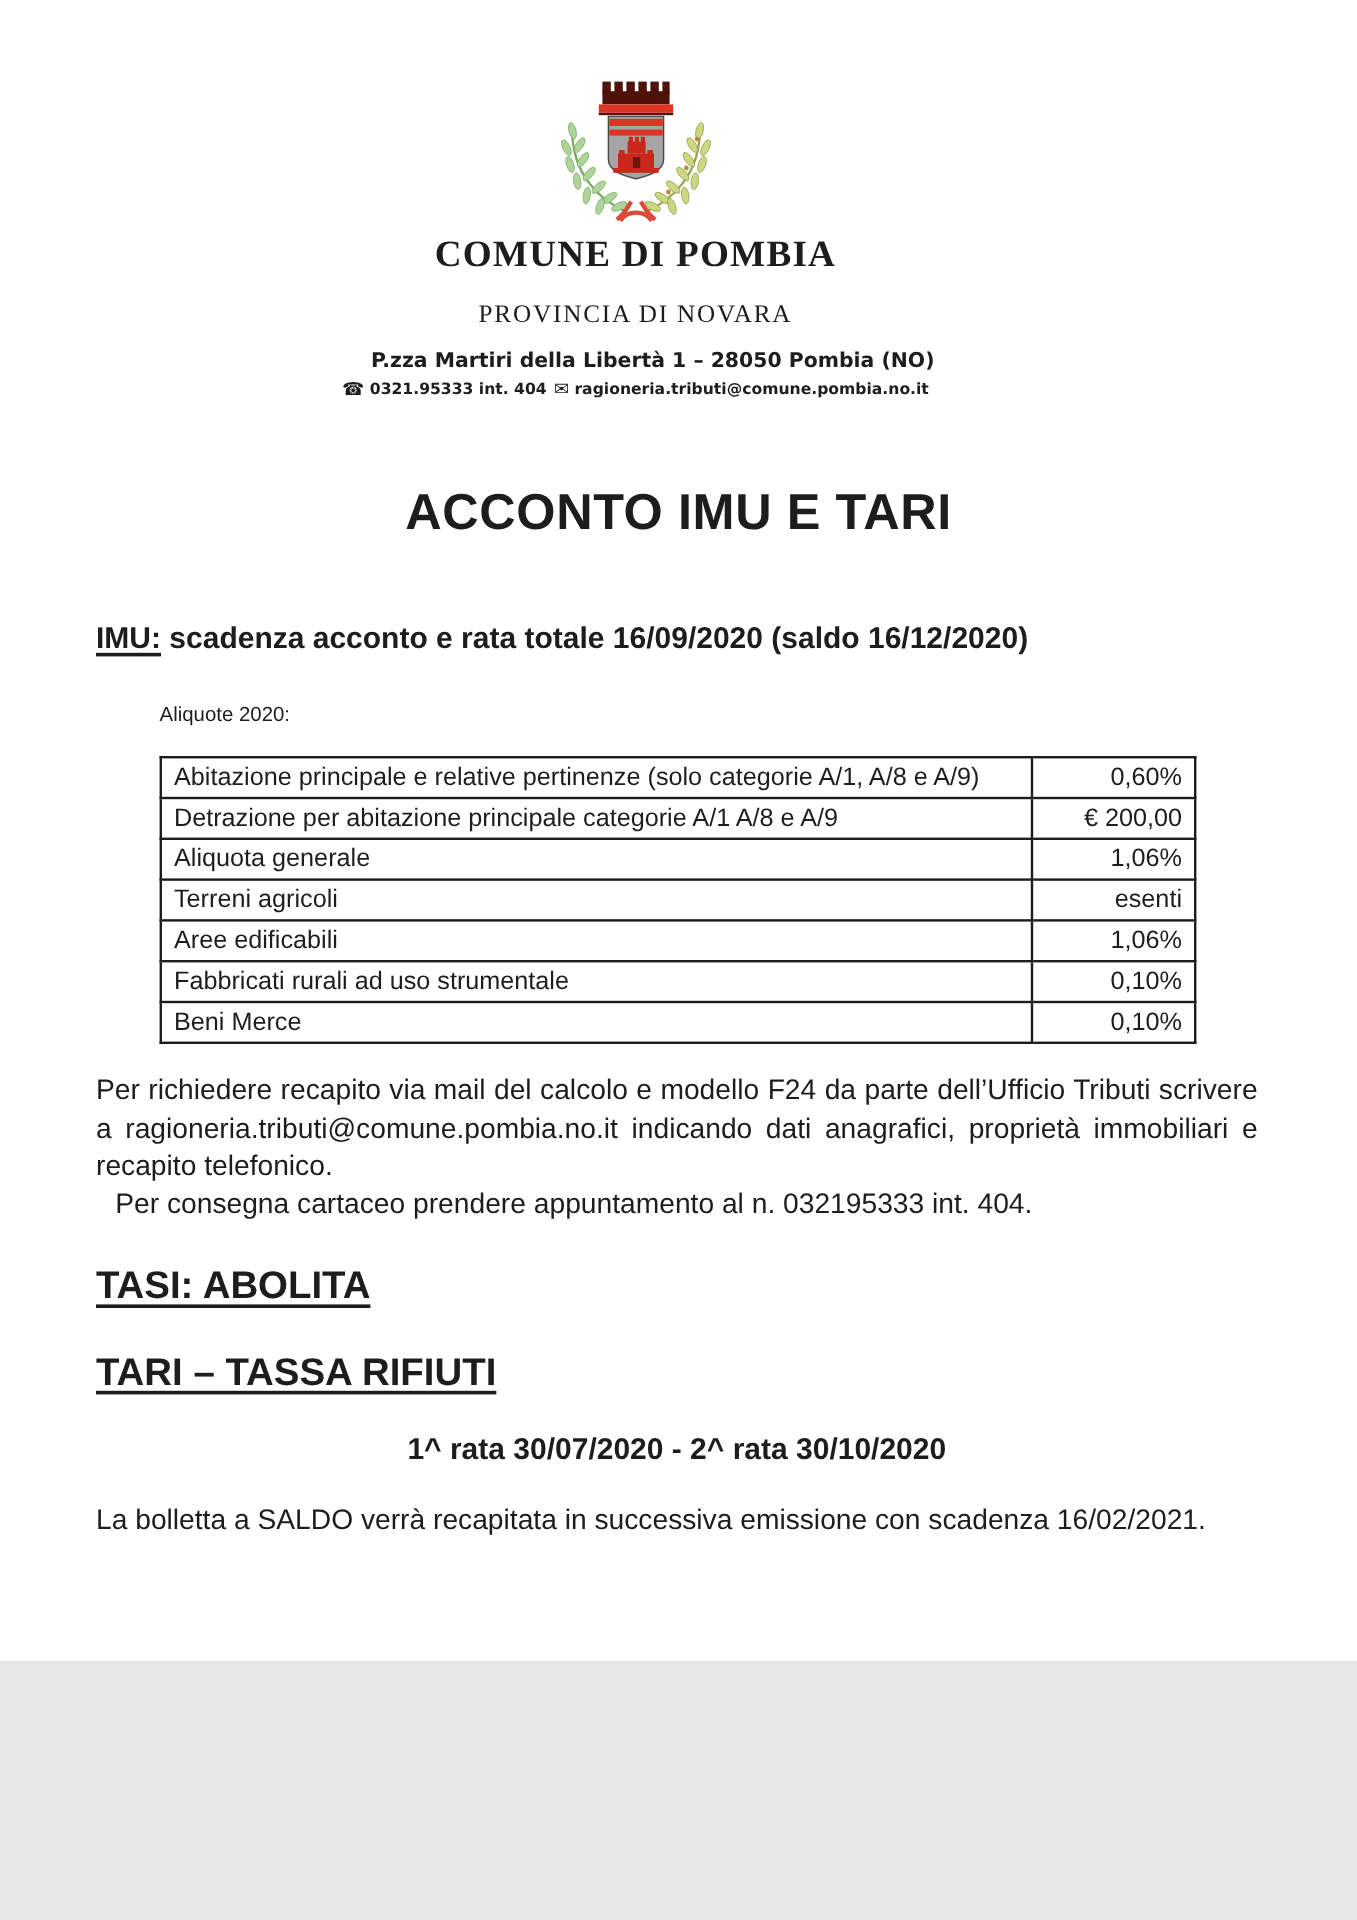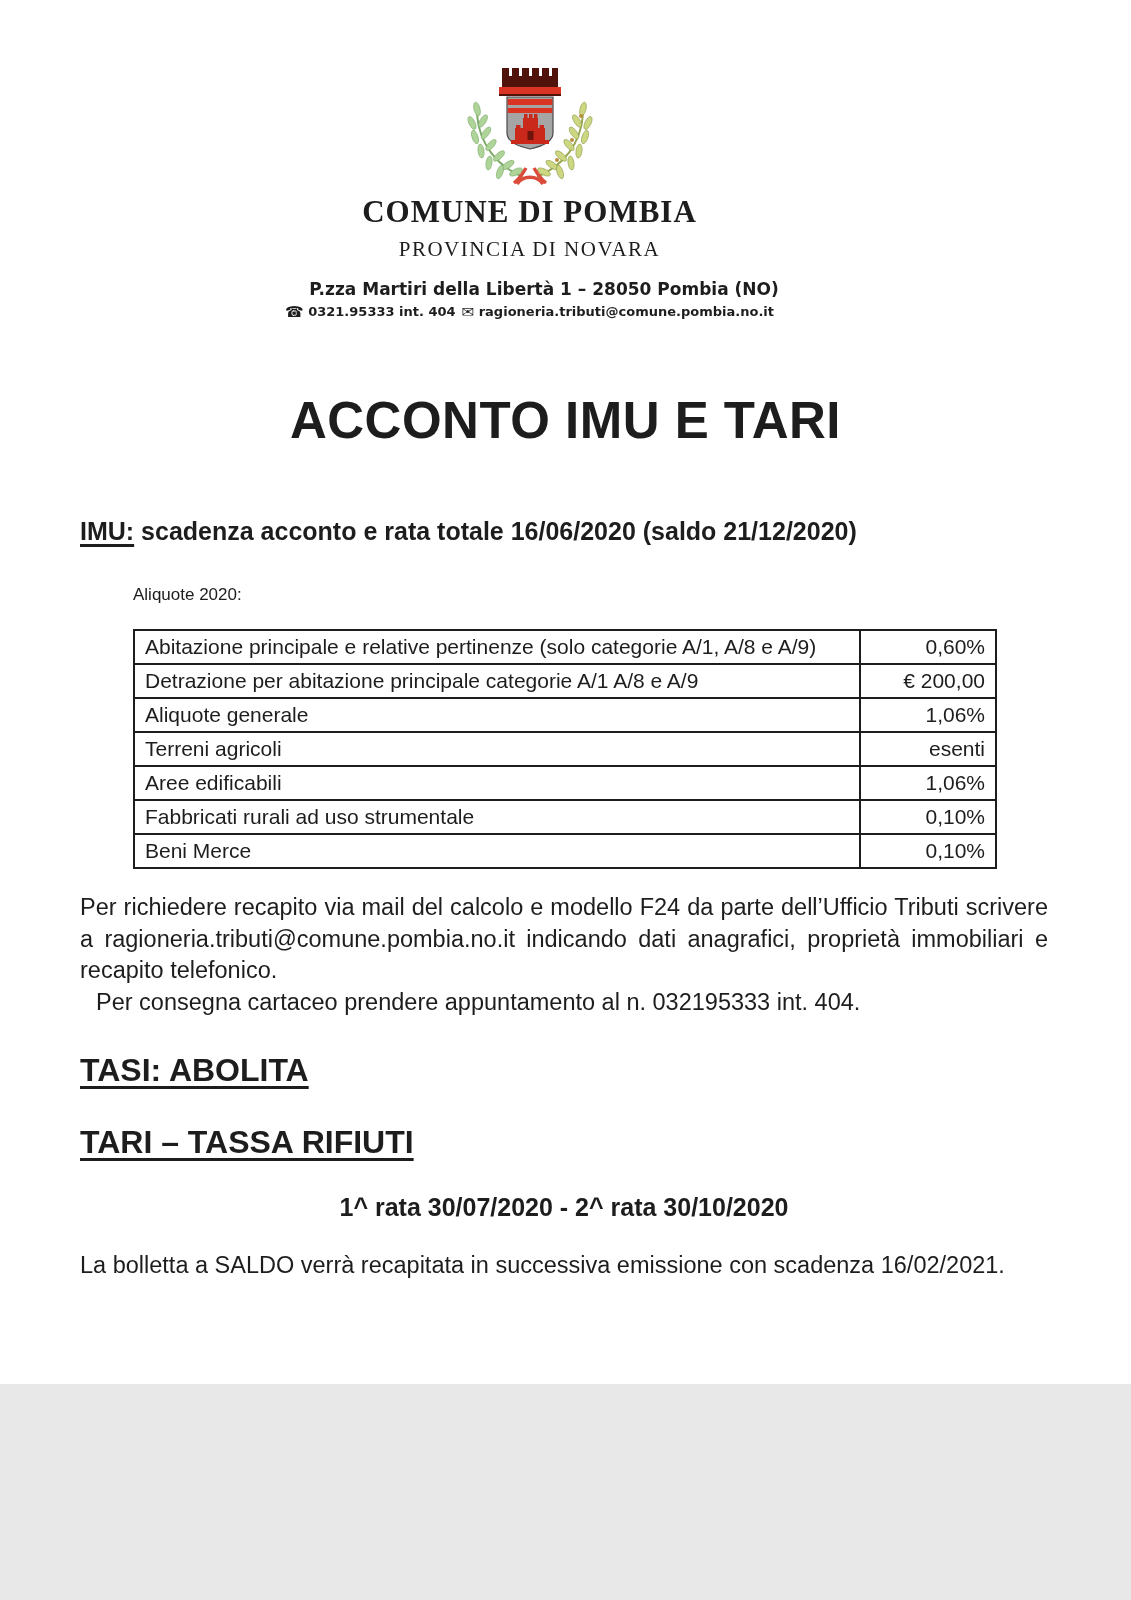--- a/index.html
+++ b/index.html
@@ -28,7 +28,7 @@
   .org-sub{
     font-family:"Liberation Serif",serif;
     font-size:21px;letter-spacing:1.5px;
-    margin-top:7px;
+    margin-top:19px;
   }
   .addr{
     font-family:"DejaVu Sans",sans-serif;

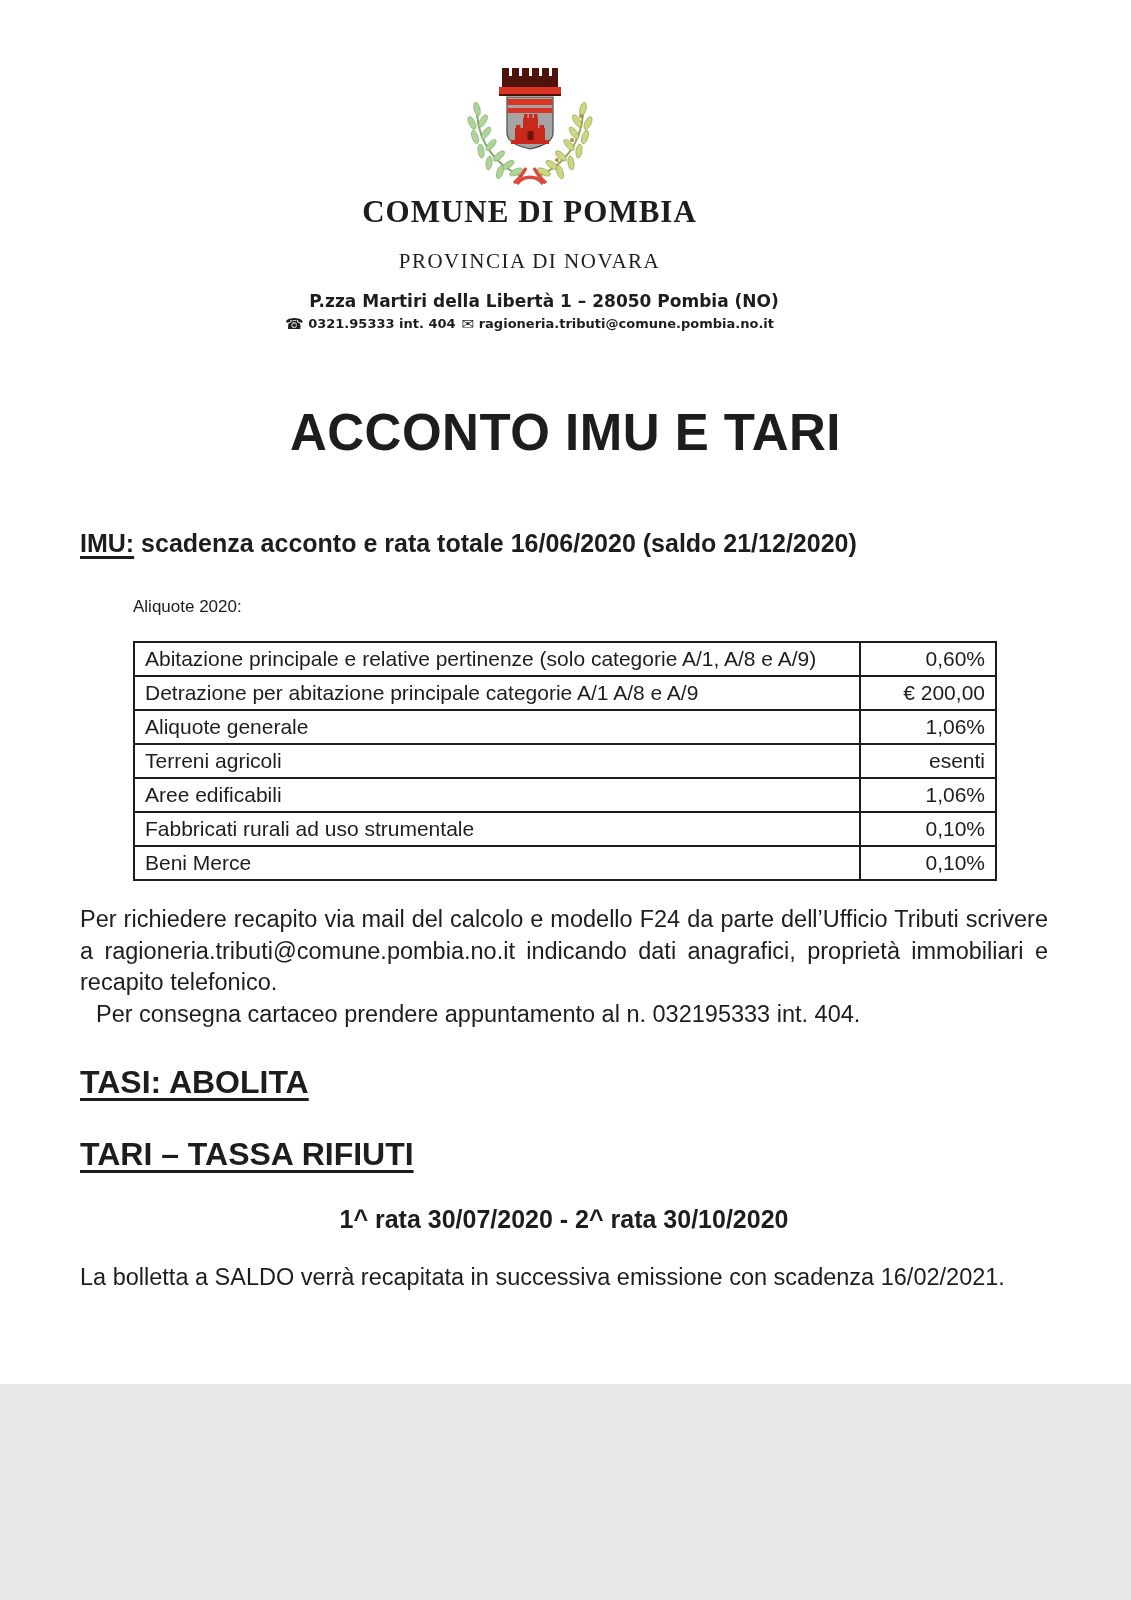--- a/index.html
+++ b/index.html
@@ -46,7 +46,7 @@
   
   .doc-title{
     text-align:center;
-    font-weight:bold;font-size:51px;letter-spacing:0.5px;
+    font-weight:bold;font-size:42px;letter-spacing:0.5px;
     margin-top:70px;
   }
   

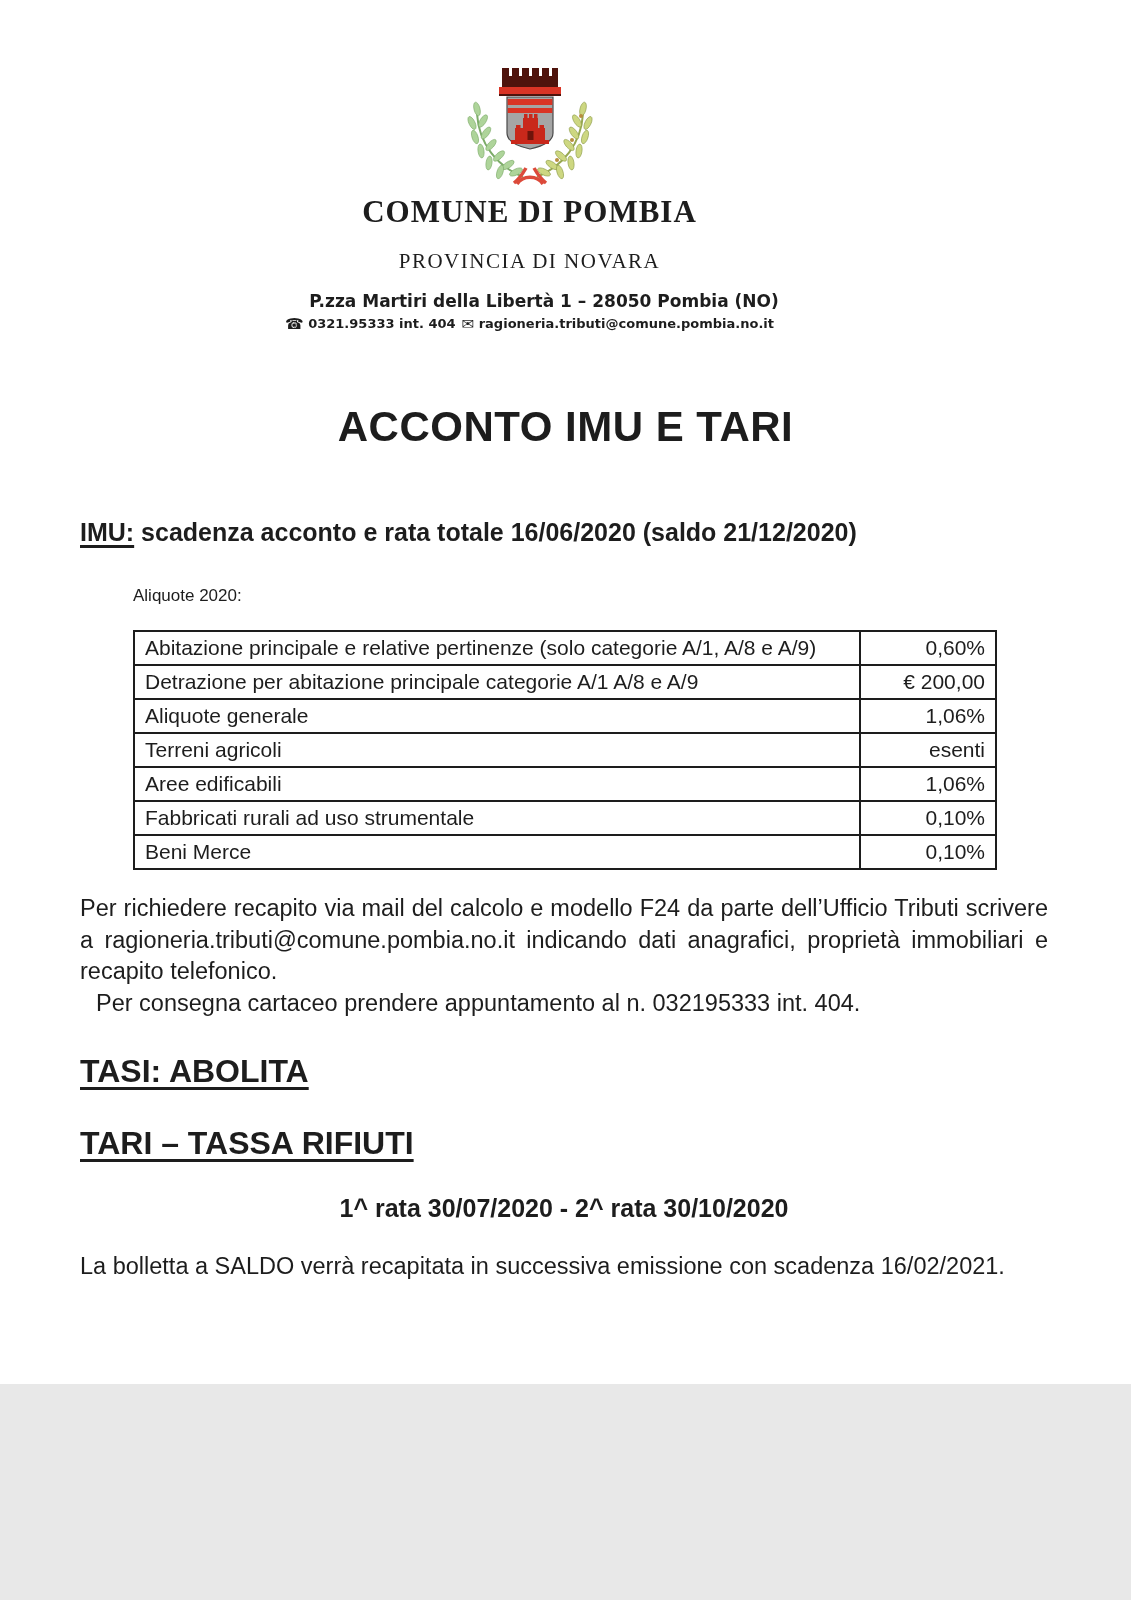--- a/index.html
+++ b/index.html
@@ -187,7 +187,7 @@
 
   <div class="content">
 
-    <div class="imu-heading"><span class="uline">IMU:</span><span> scadenza acconto e rata totale 16/06/2020 (saldo 21/12/2020)</span></div>
+    <div class="imu-heading"><span class="uline">IMU:</span><span> scadenza acconto e rata totale 16/09/2020 (saldo 16/12/2020)</span></div>
 
     <div class="subheading">Aliquote 2020:</div>
 

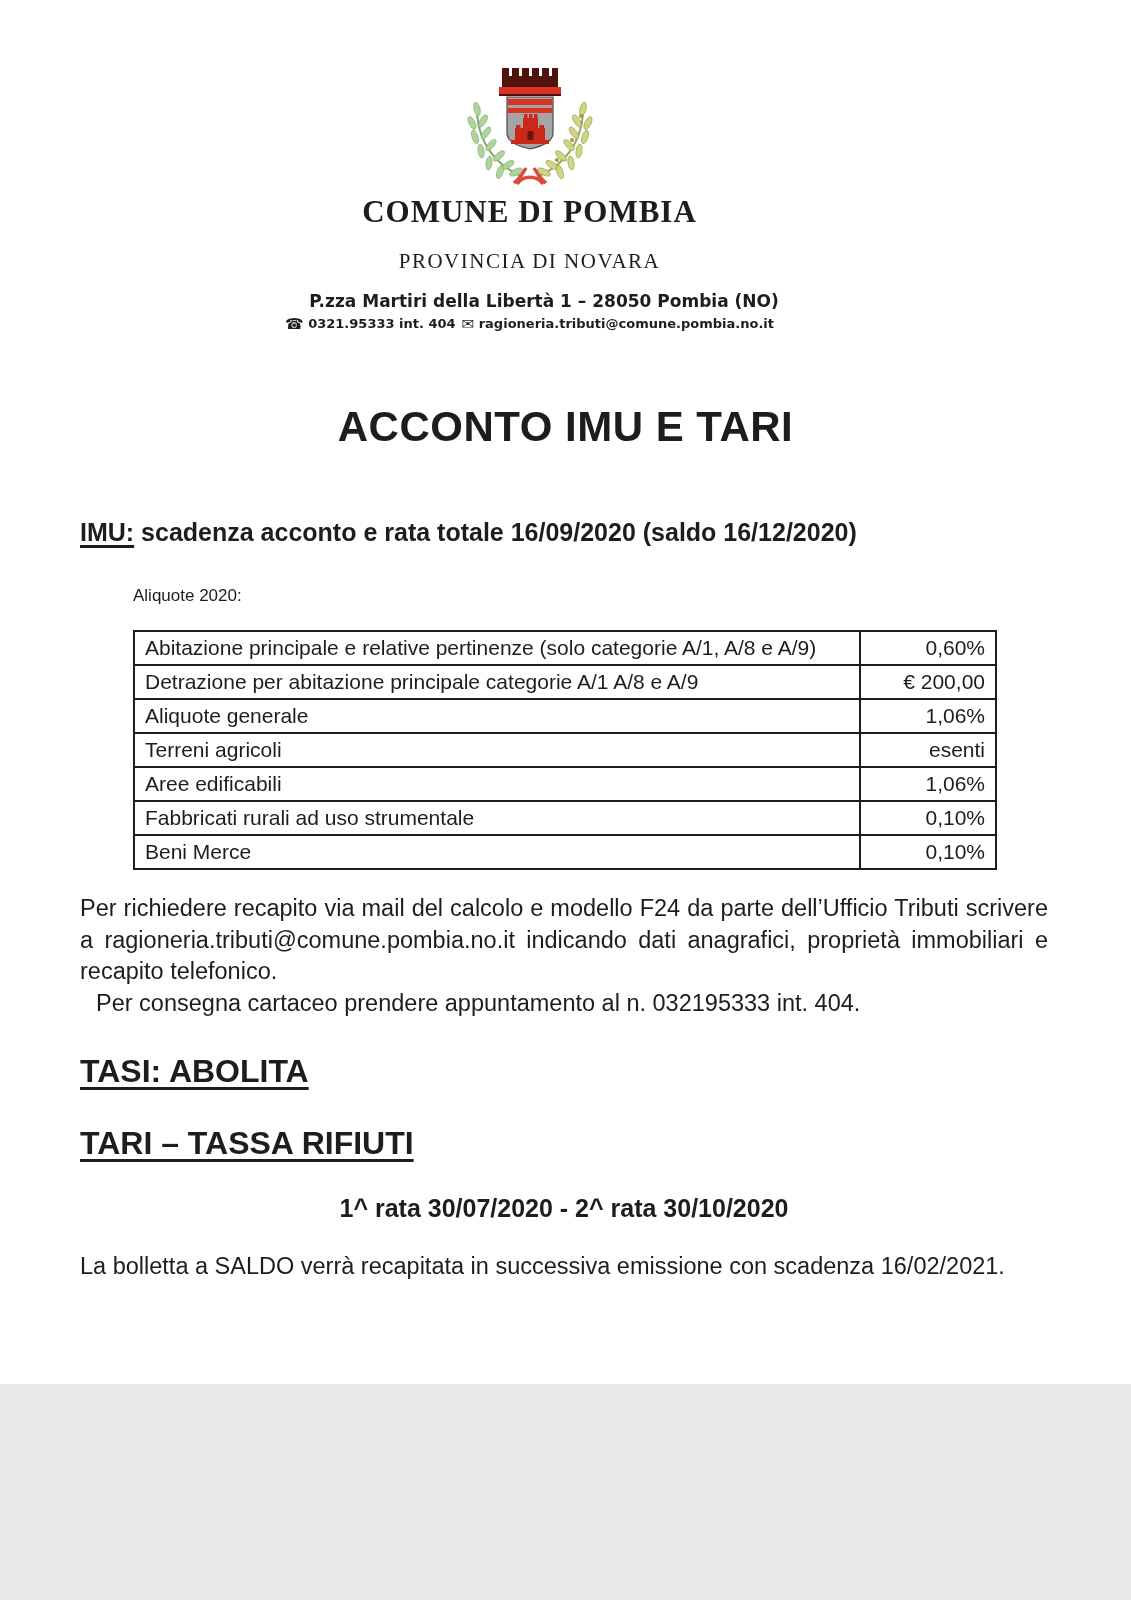--- a/index.html
+++ b/index.html
@@ -202,7 +202,7 @@
           <td class="val">€ 200,00</td>
         </tr>
         <tr>
-          <td>Aliquote generale</td>
+          <td>Aliquota generale</td>
           <td class="val">1,06%</td>
         </tr>
         <tr>

